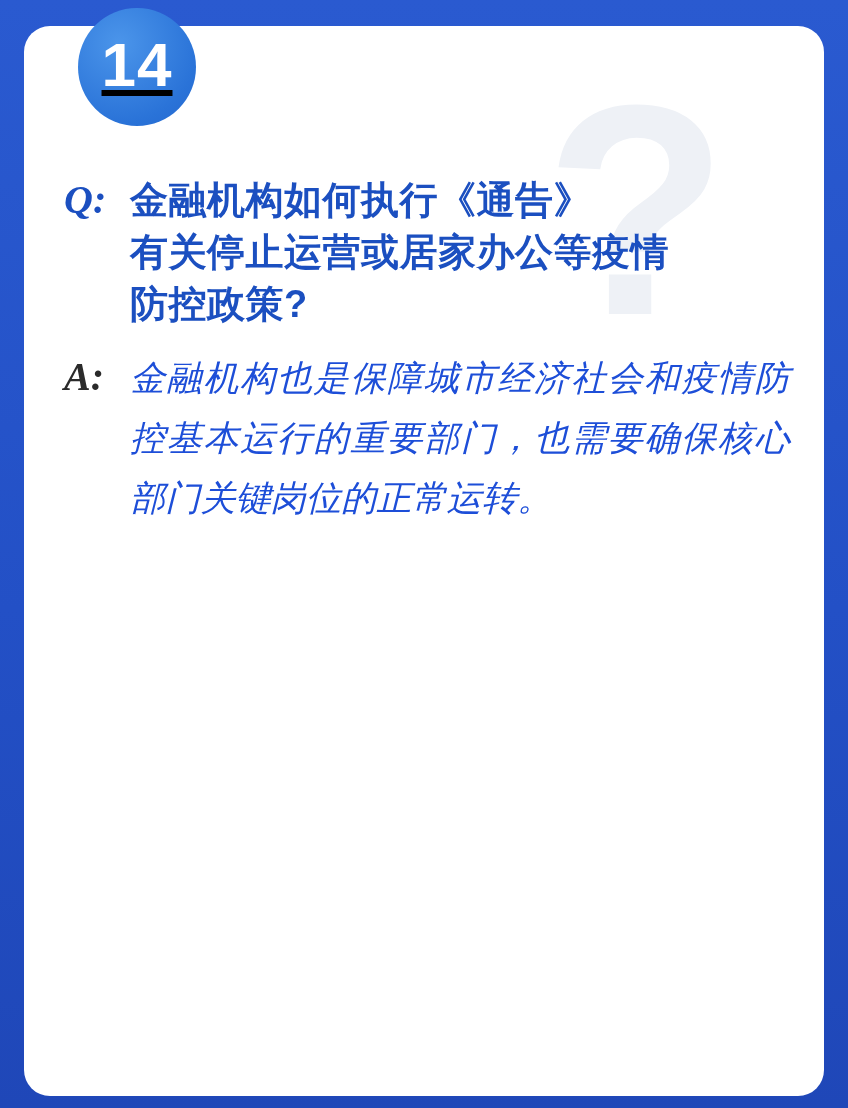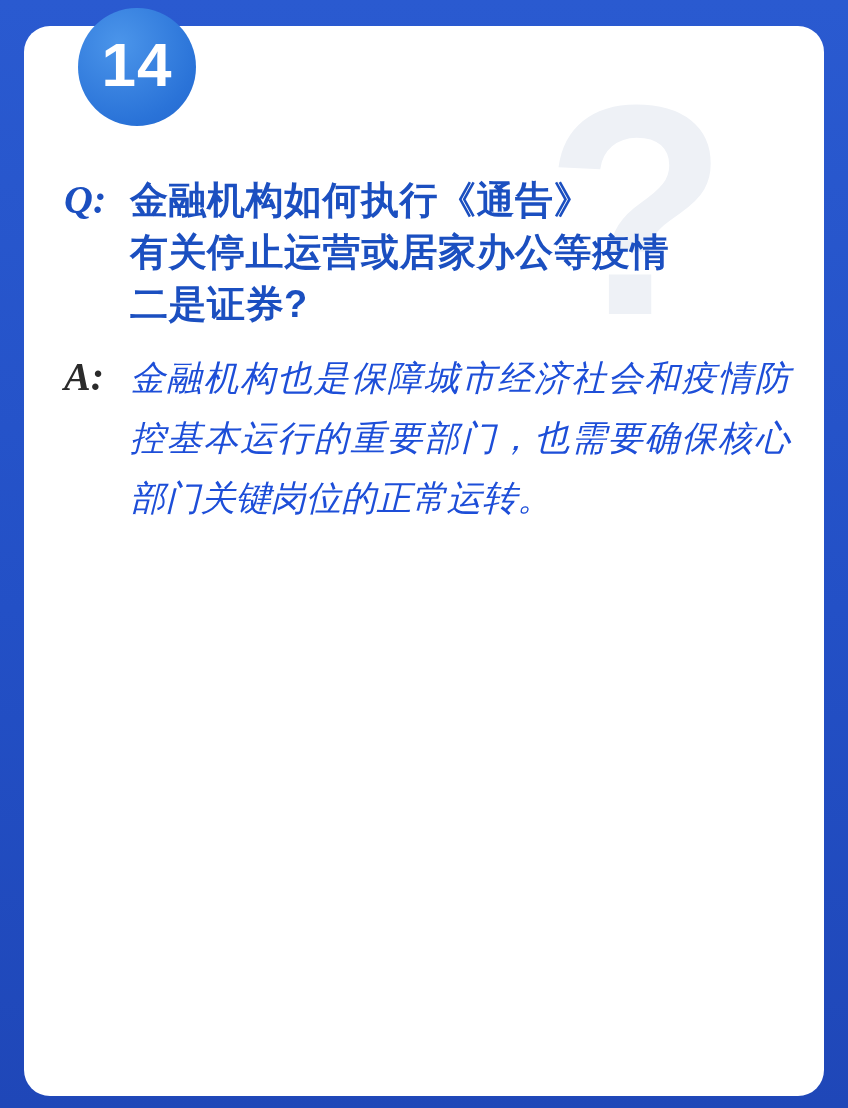--- a/index.html
+++ b/index.html
@@ -58,6 +58,7 @@
     display: flex;
     align-items: center;
     justify-content: center;
+    text-decoration: underline;
   }
   .badge-num {
     color: #ffffff;

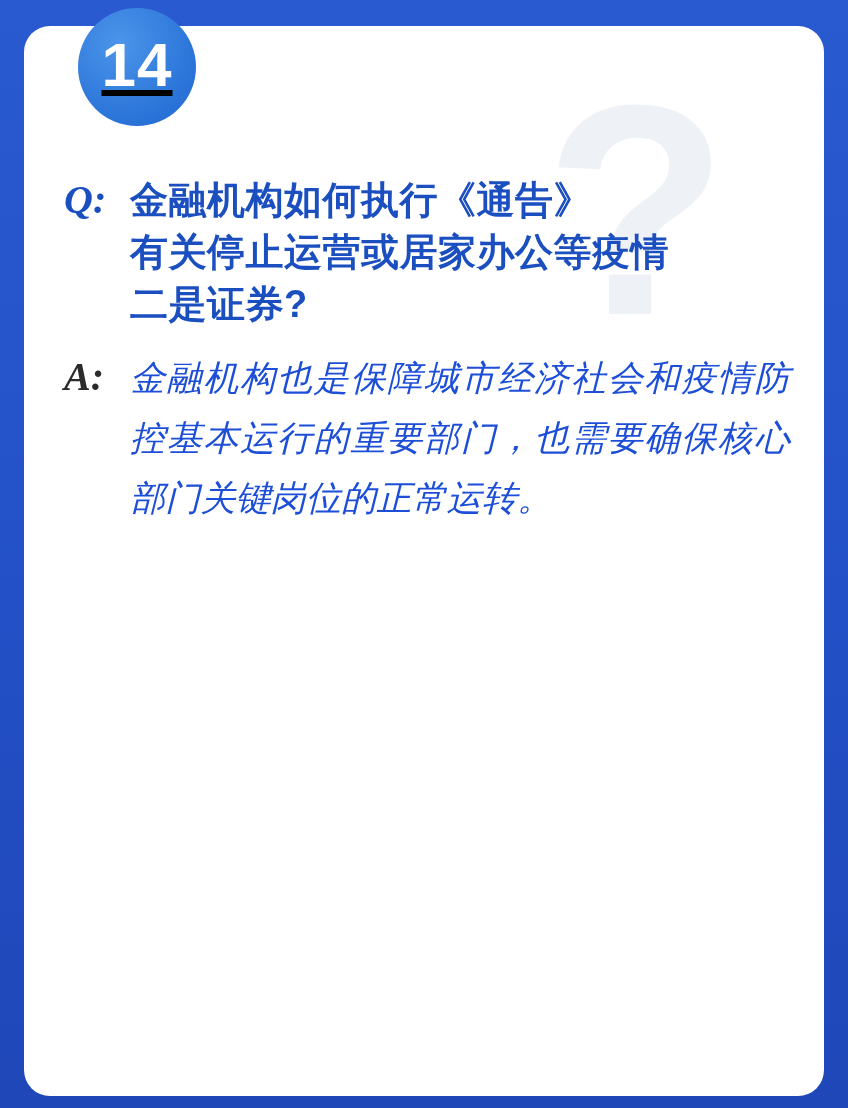--- a/index.html
+++ b/index.html
@@ -154,7 +154,7 @@
           <div class="q-text">
             <p>金融机构如何执行《通告》</p>
             <p>有关停止运营或居家办公等疫情</p>
-            <p>二是证券?</p>
+            <p>防控政策?</p>
           </div>
         </div>
 

